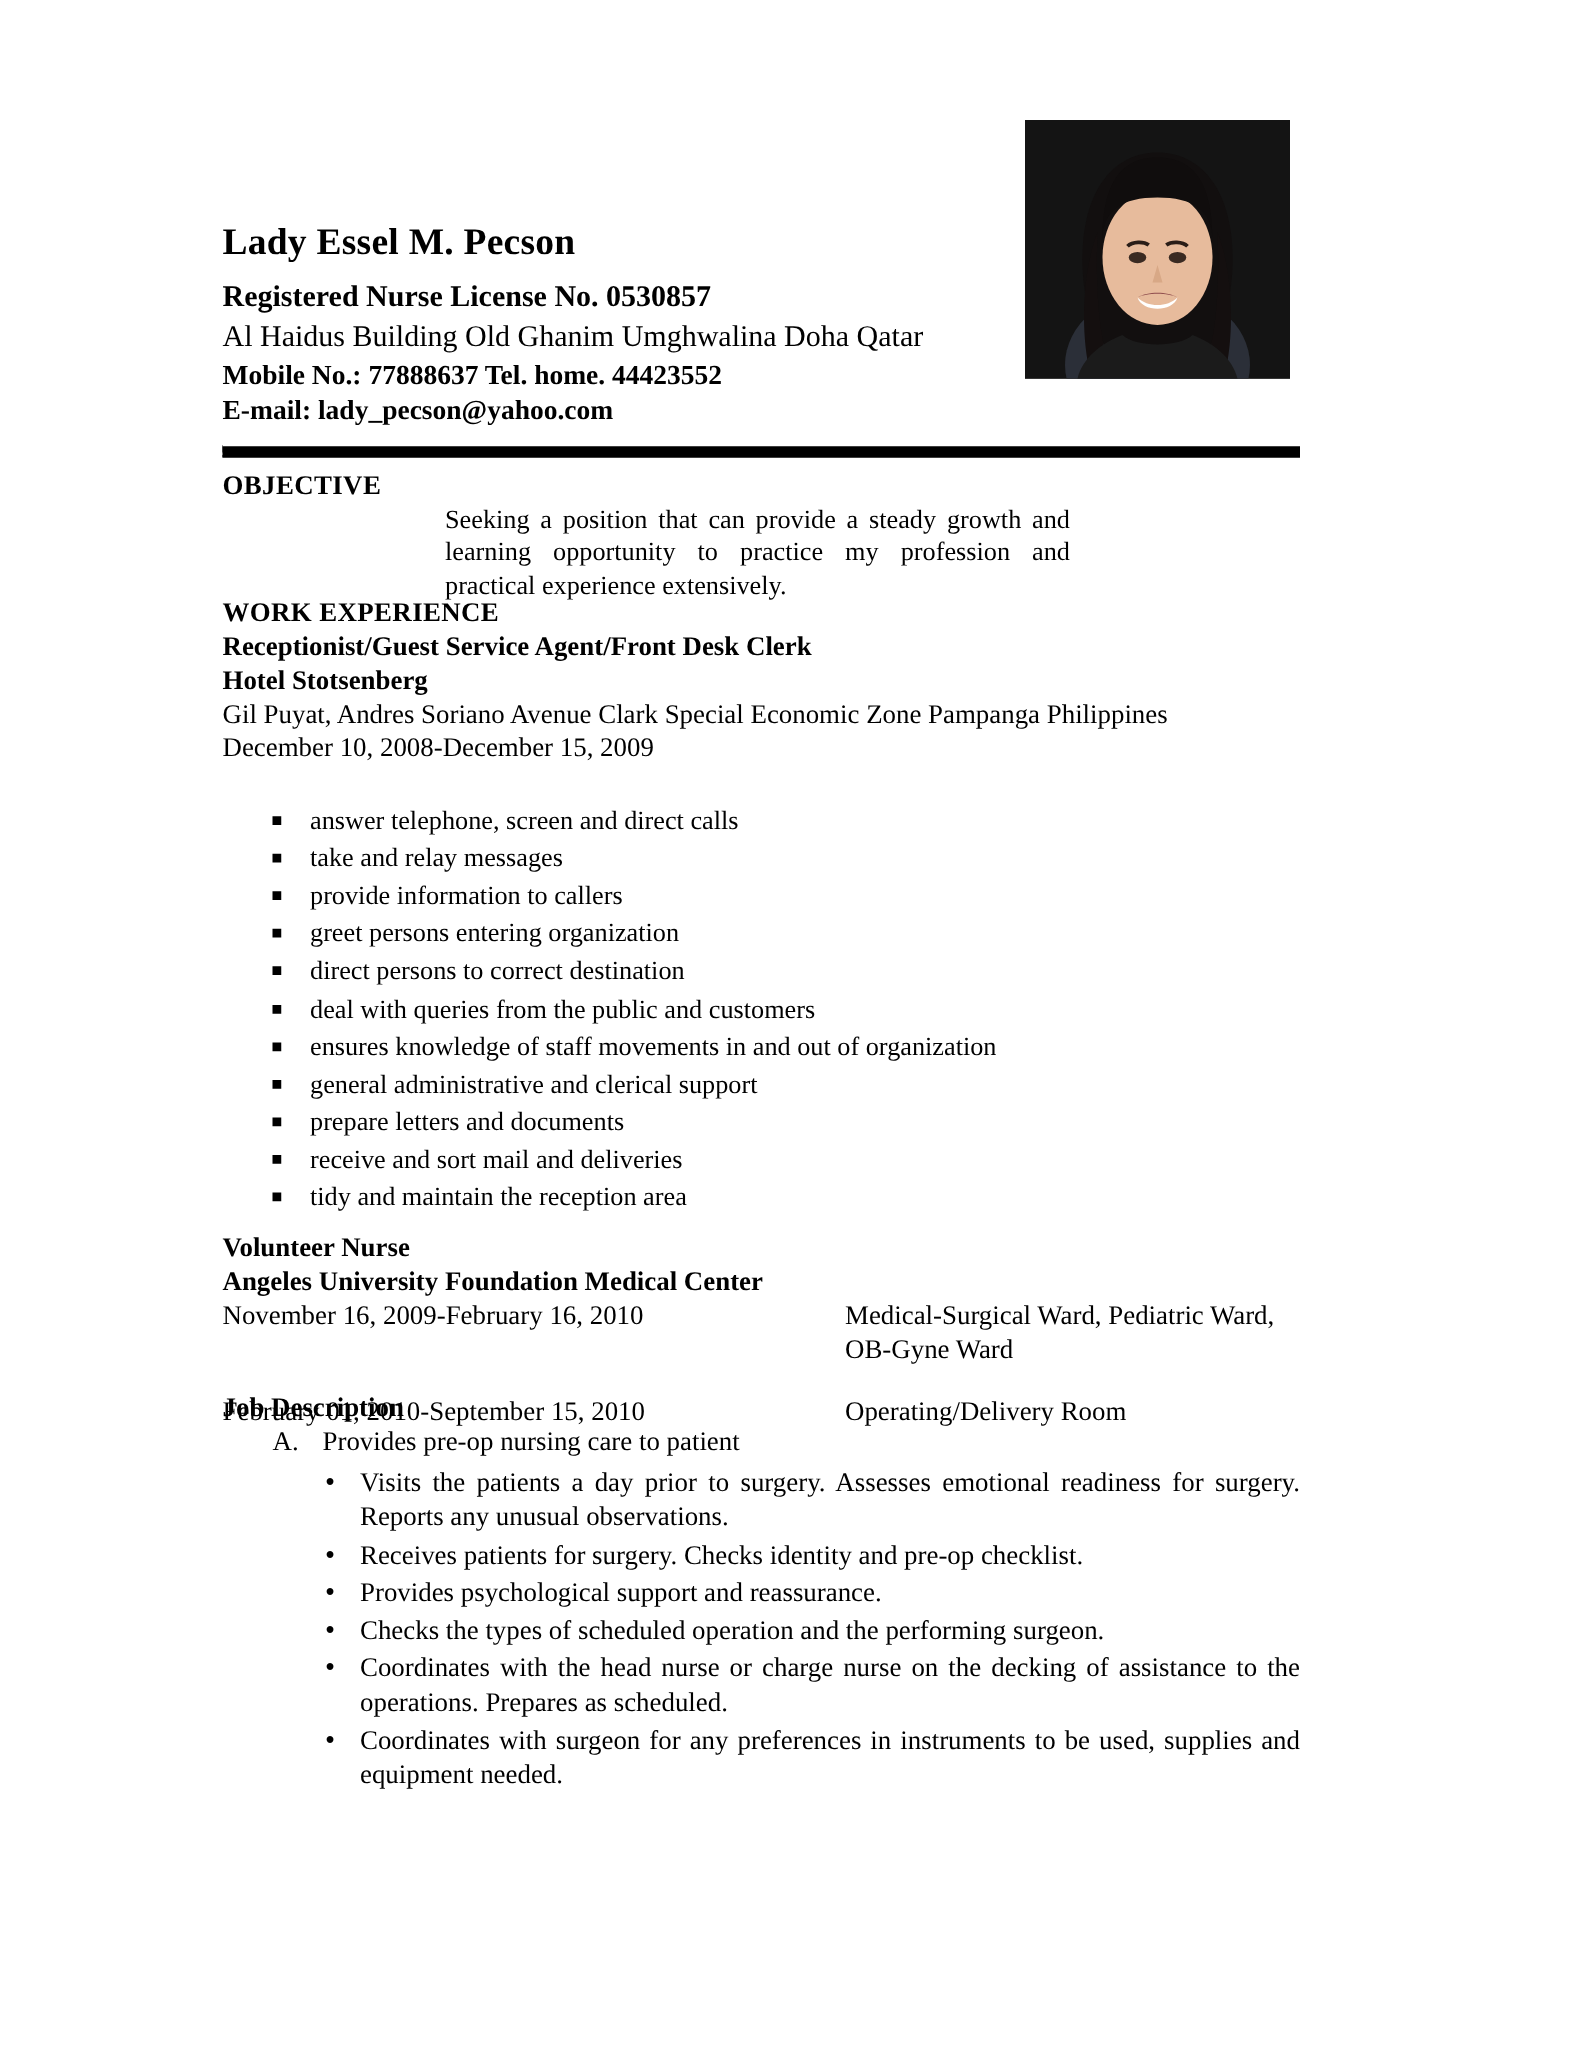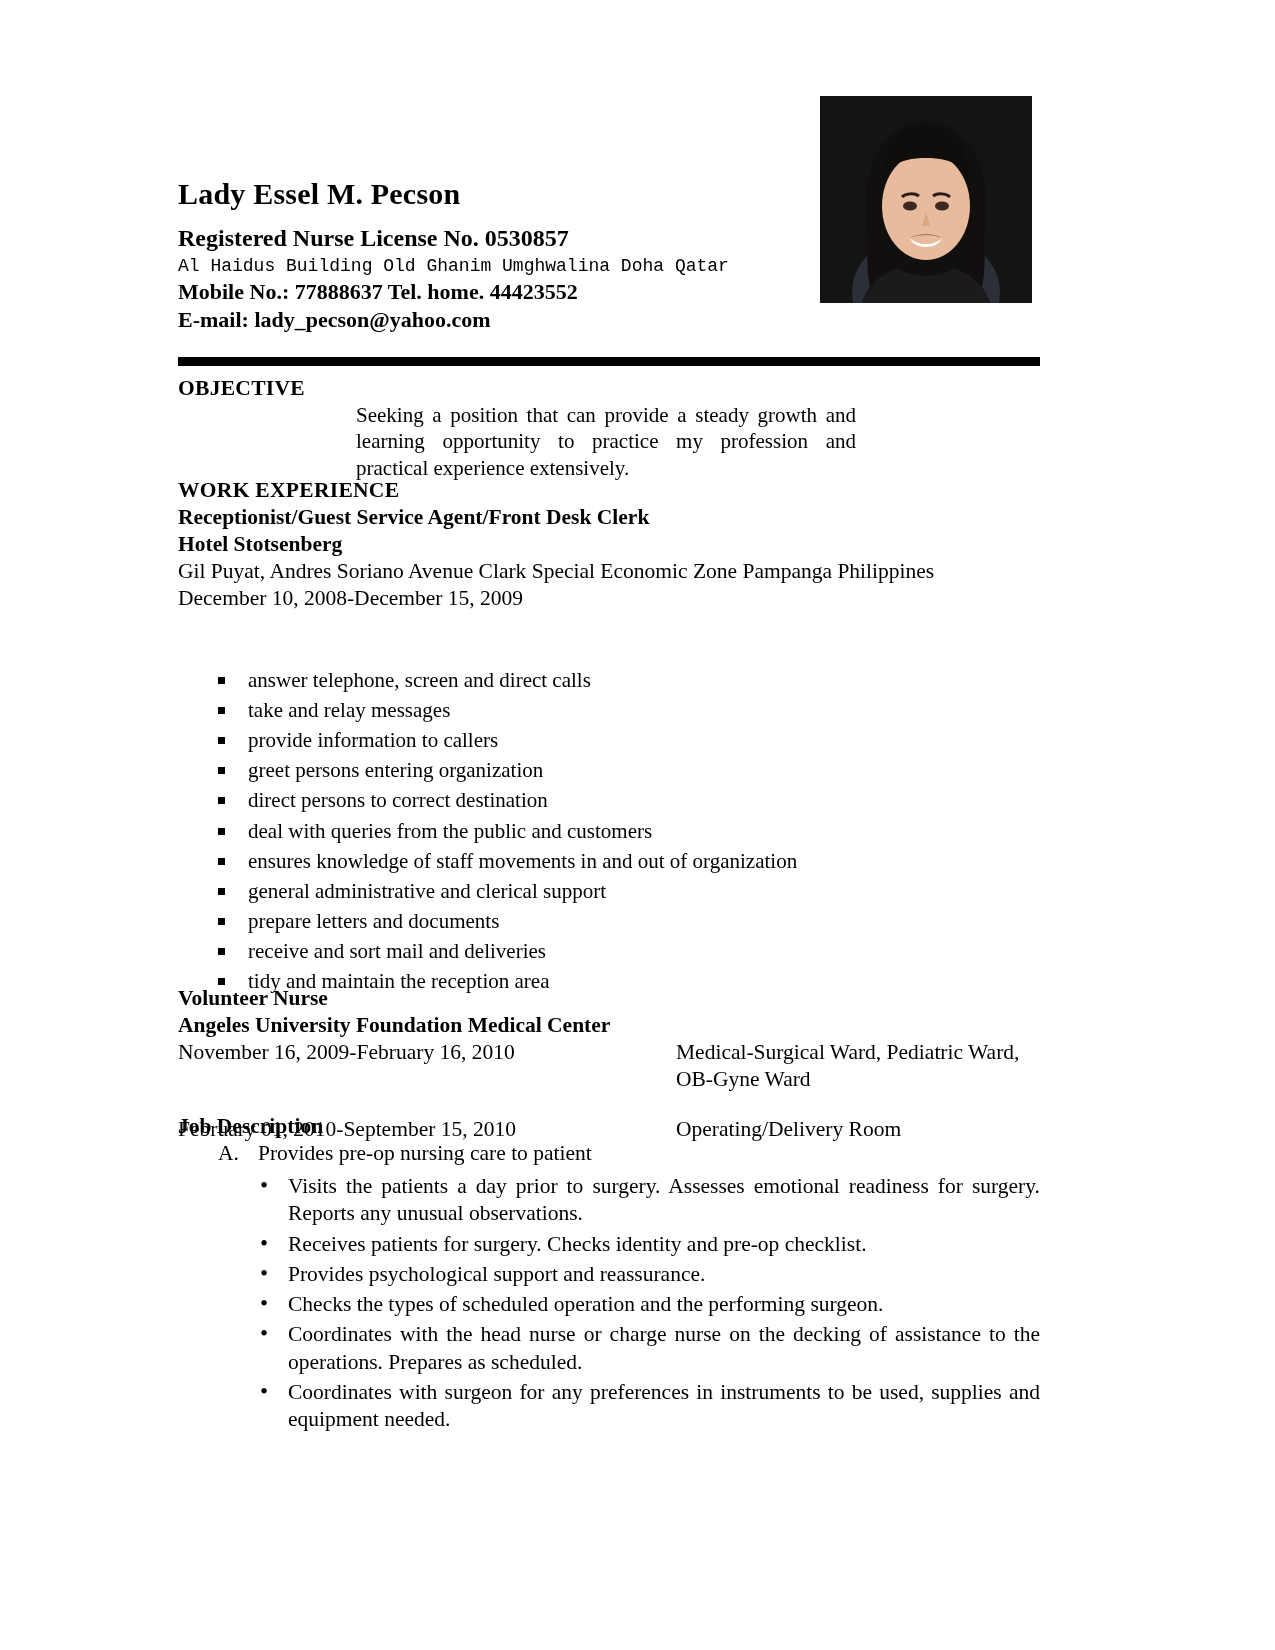--- a/index.html
+++ b/index.html
@@ -44,8 +44,8 @@
     margin: 13px 0 2px 0;
   }
   .address {
-    font-family: Liberation Mono, monospace;
-    font-size: 18px;
+    font-family: Liberation Serif, serif;
+    font-size: 24px;
     line-height: 1.25;
     margin: 0 0 1px 0;
   }

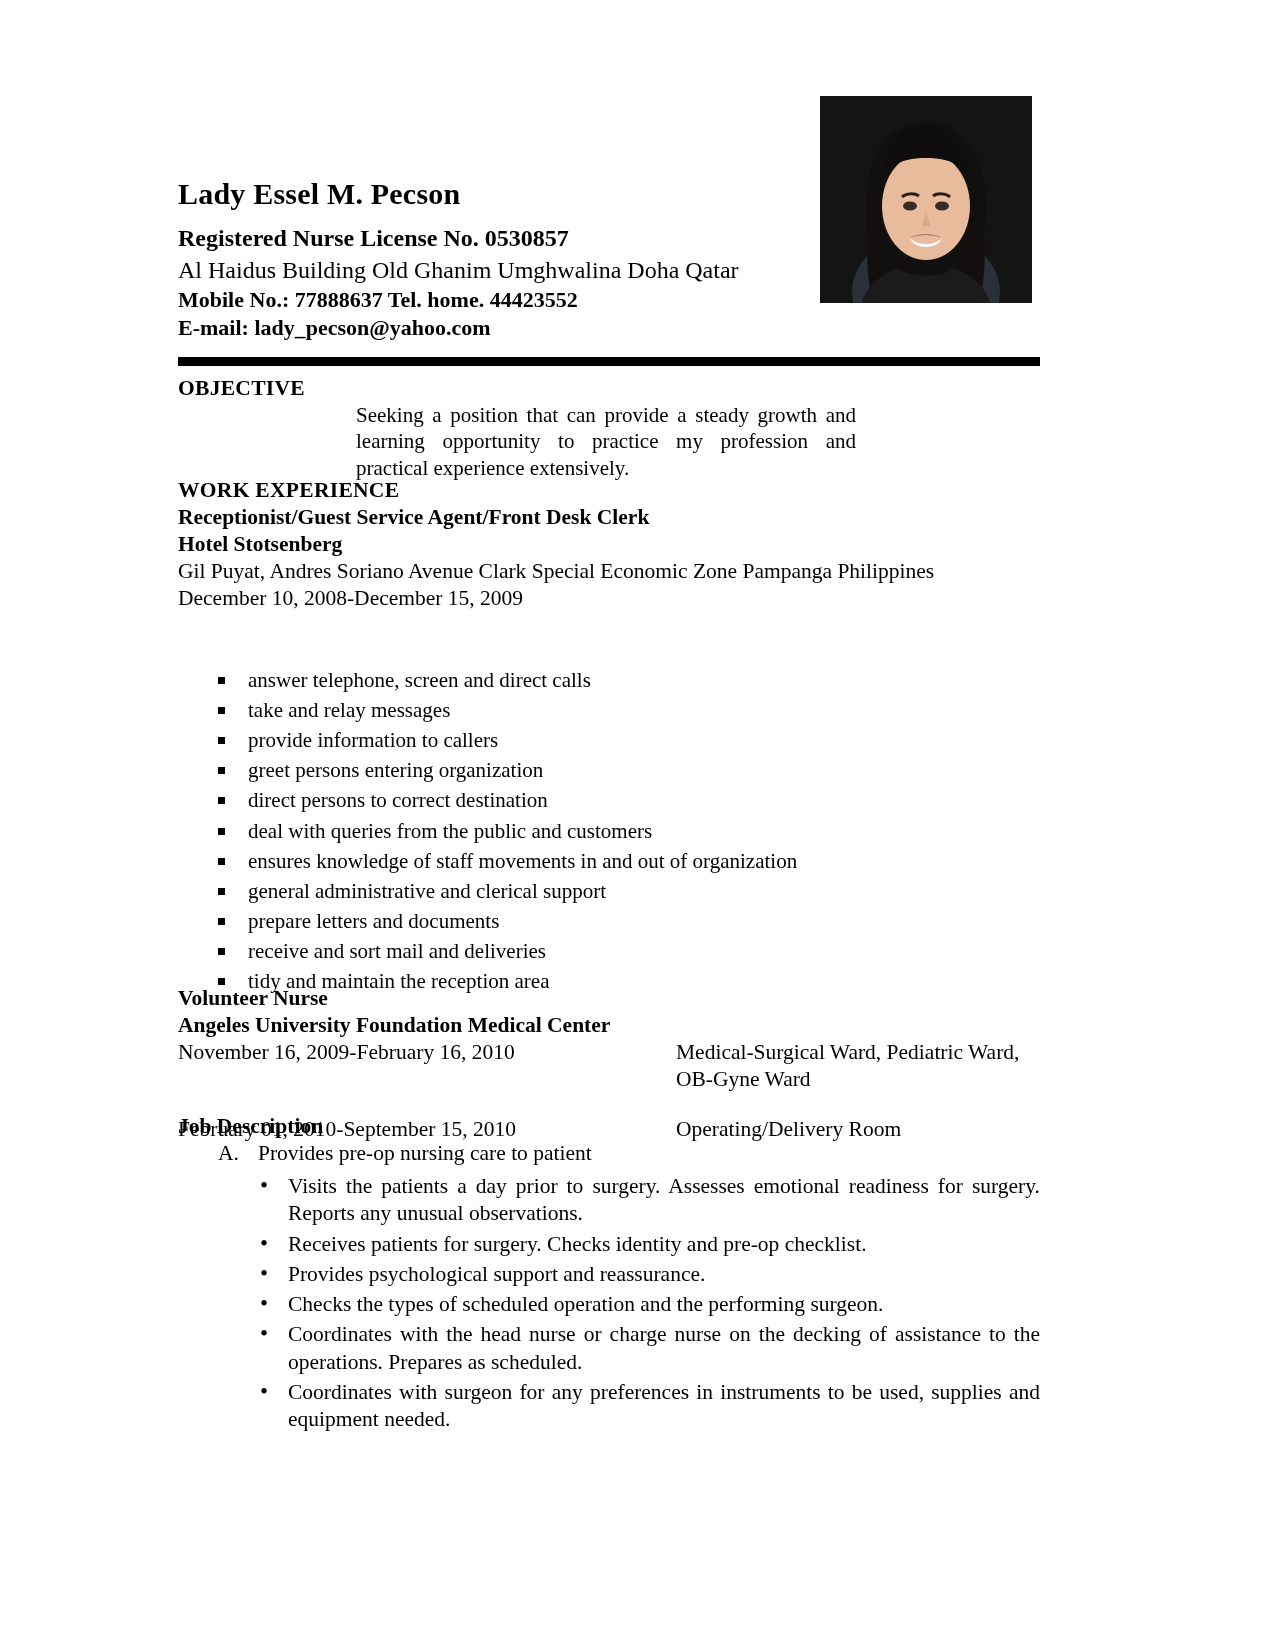--- a/index.html
+++ b/index.html
@@ -233,7 +233,7 @@
   </div>
 
   <div class="section" style="top:630px">
-    <ul class="sq" style="margin-top:38px">
+    <ul class="sq" style="margin-top:14px">
       <li>answer telephone, screen and direct calls</li>
       <li>take and relay messages</li>
       <li>provide information to callers</li>

